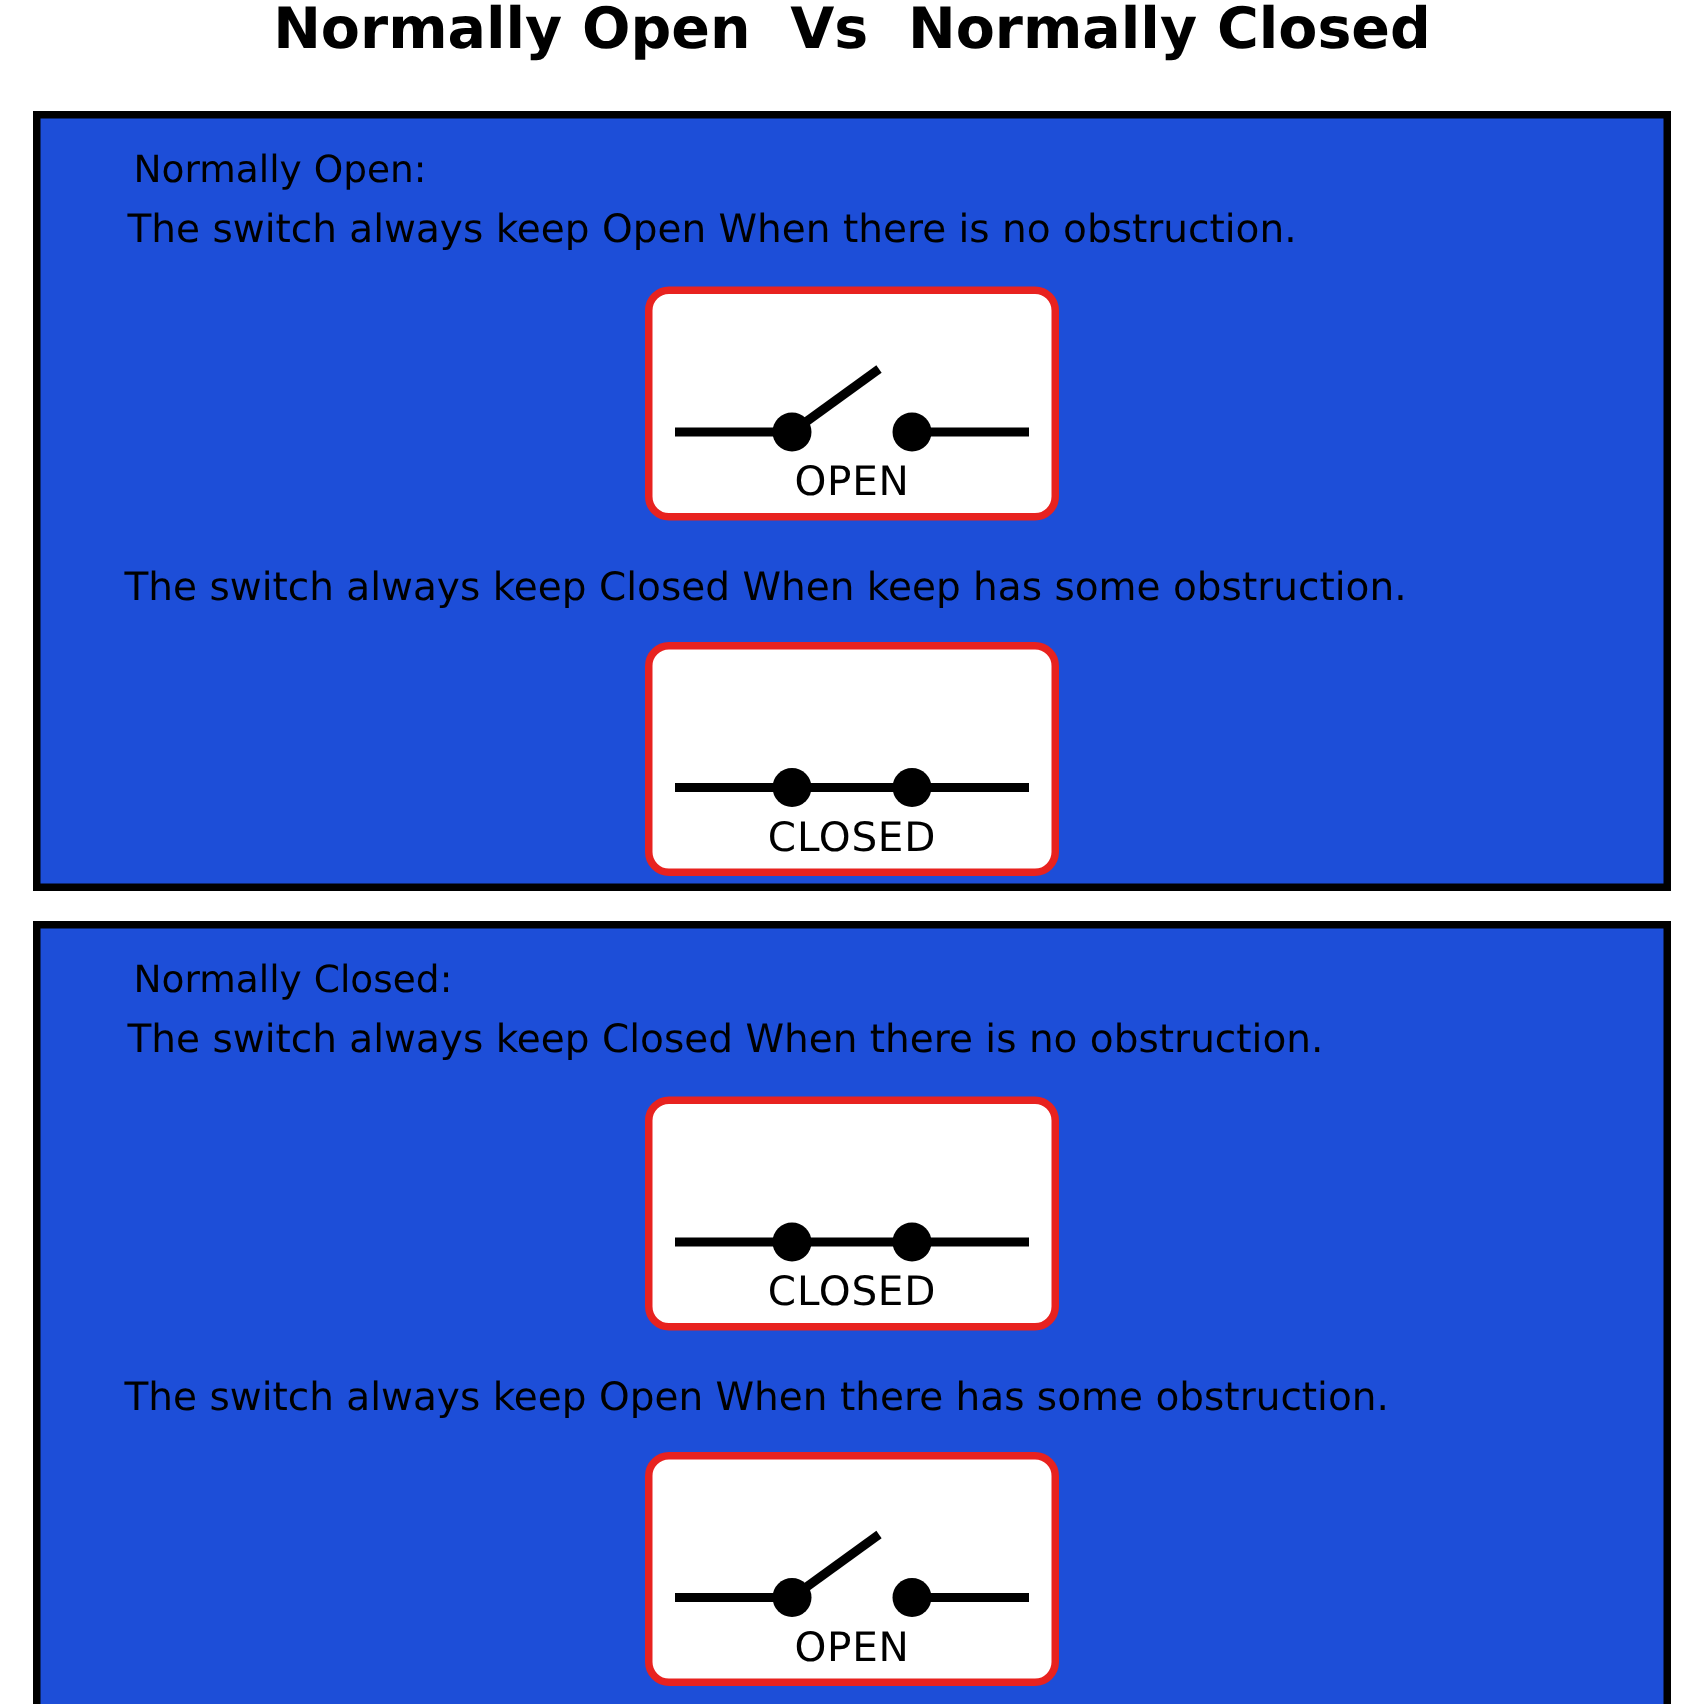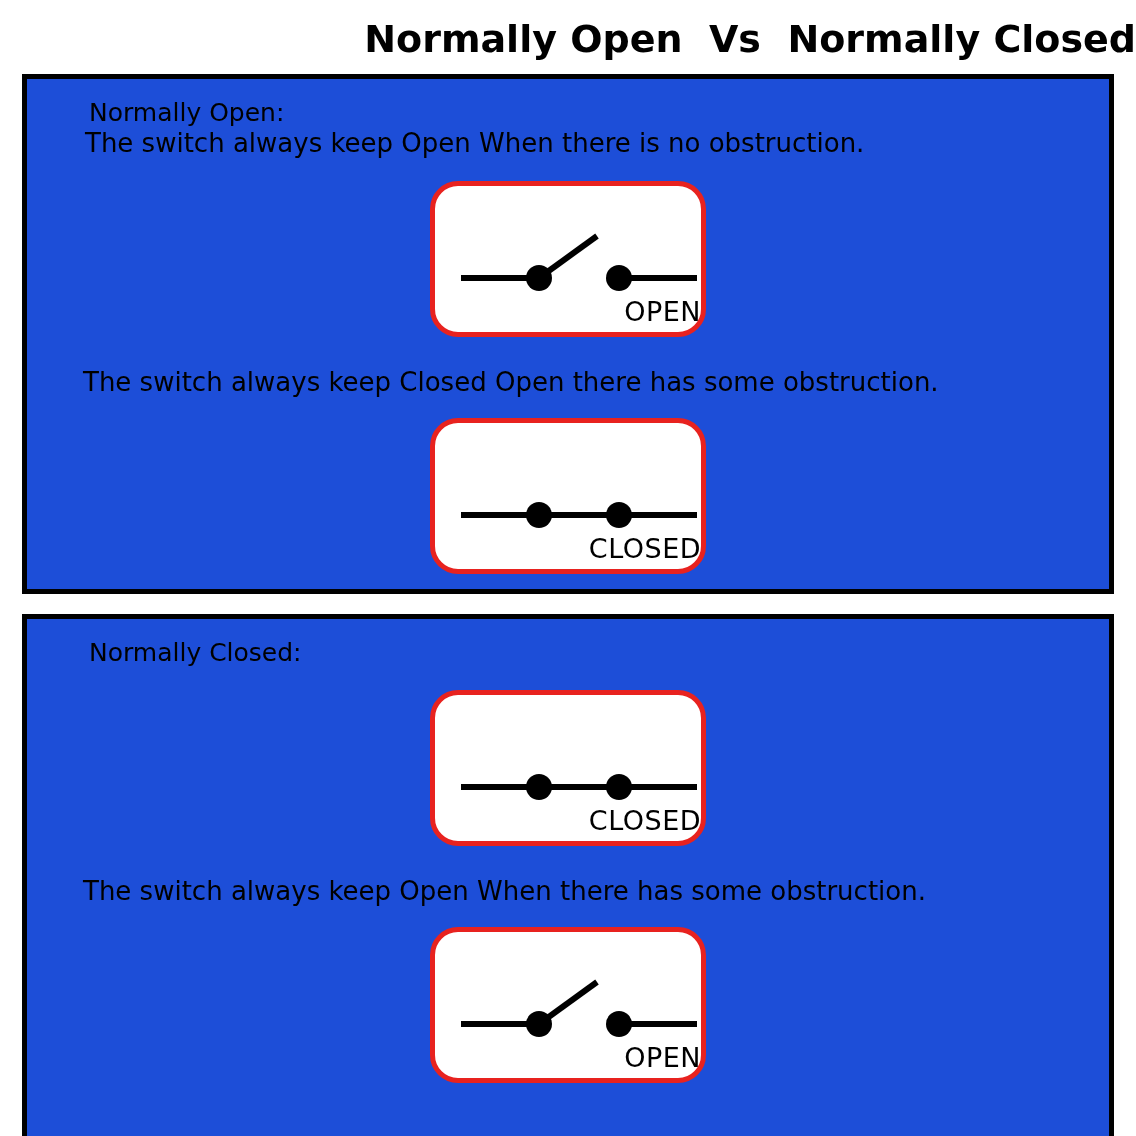--- a/index.html
+++ b/index.html
@@ -21,12 +21,12 @@
     box-sizing: border-box;
   }
   .title {
-    text-align: right;
+    text-align: center;
     font-size: 38px;
     font-weight: bold;
     letter-spacing: 0px;
     line-height: 1.0;
-    padding-top: 20px;
+    padding-top: 0;
     white-space: pre;
   }
   .panel {

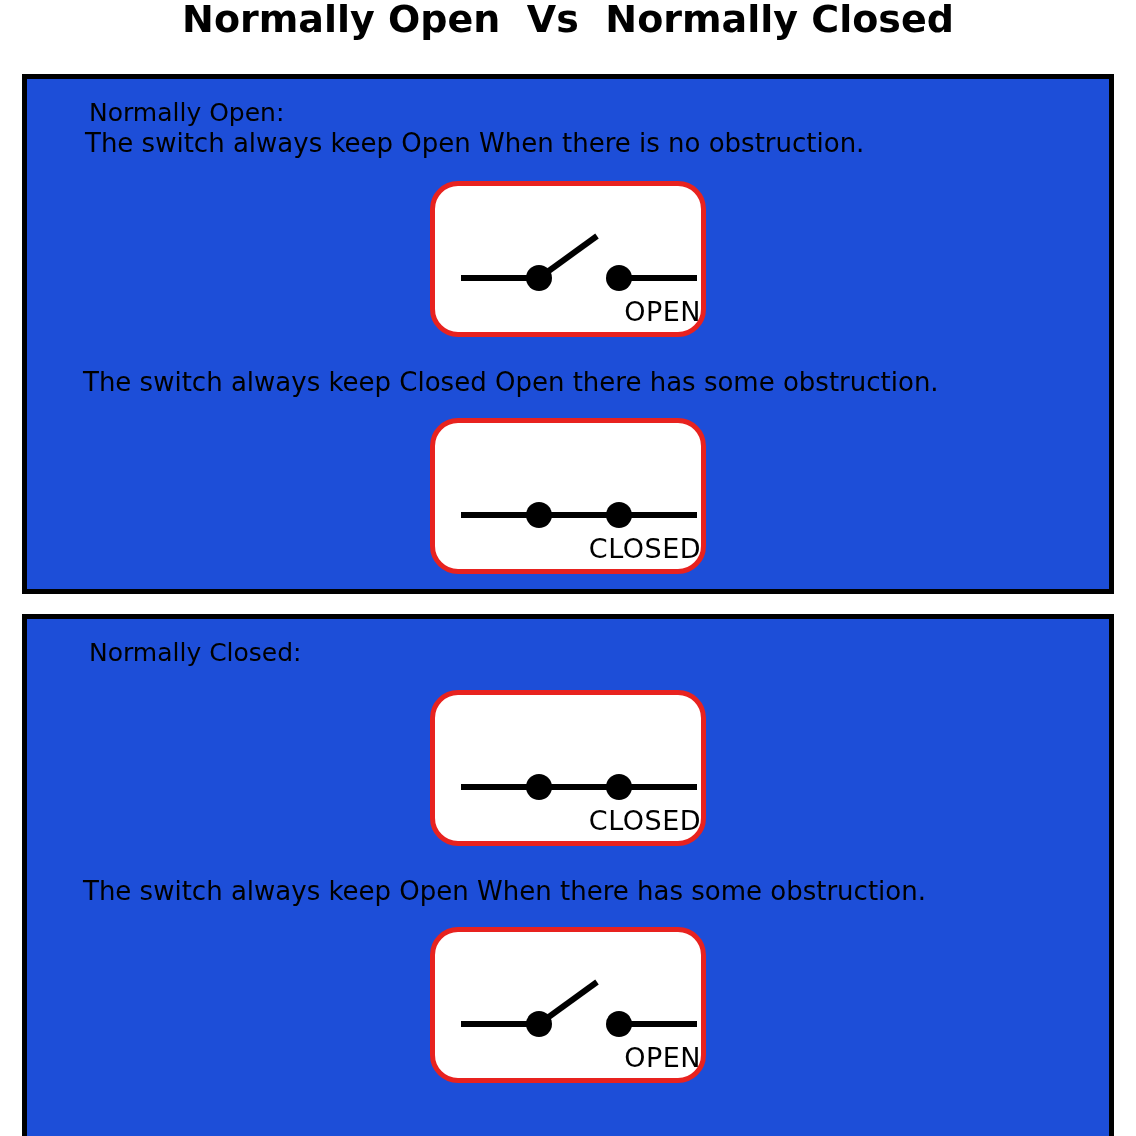--- a/index.html
+++ b/index.html
@@ -85,7 +85,7 @@
     margin-top: 6px;
     line-height: 1.0;
   }
-  .sp1 { }
+  .sp1 { margin-top: 10px; }
   .sp2 { margin-top: 22px; }
   .sp3 { margin-top: 30px; }
   .sp4 { margin-top: 20px; }

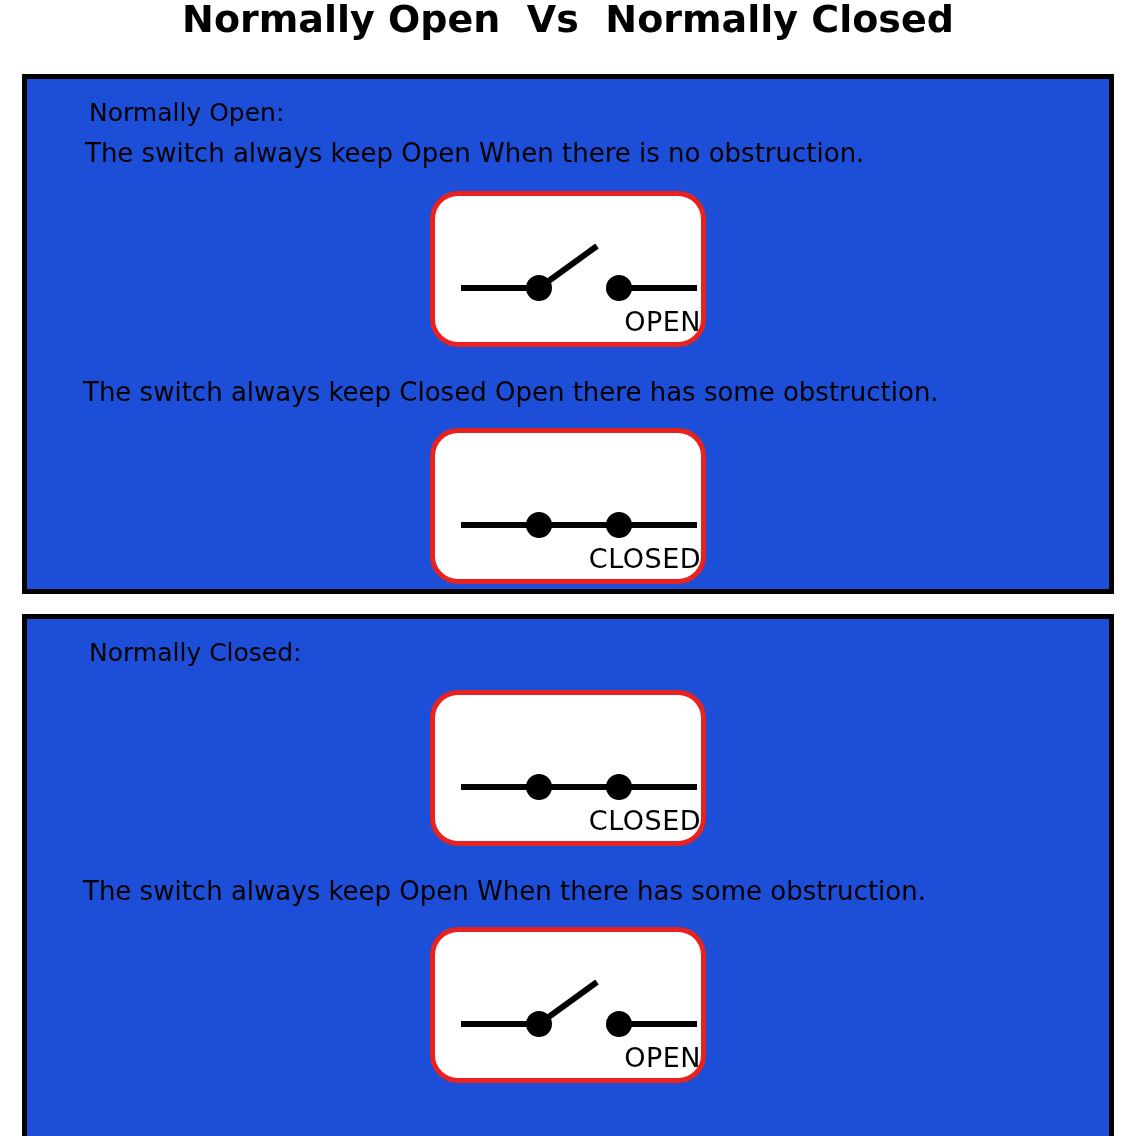--- a/index.html
+++ b/index.html
@@ -64,7 +64,7 @@
   }
   .switch-box {
     border: 5px solid #e8221f;
-    border-radius: 28px;
+    border-radius: 16px;
     width: 276px;
     height: 156px;
     box-sizing: border-box;
@@ -72,7 +72,7 @@
     position: relative;
     display: flex;
     flex-direction: column;
-    align-items: flex-end;
+    align-items: center;
     justify-content: flex-start;
   }
   .switch-svg {

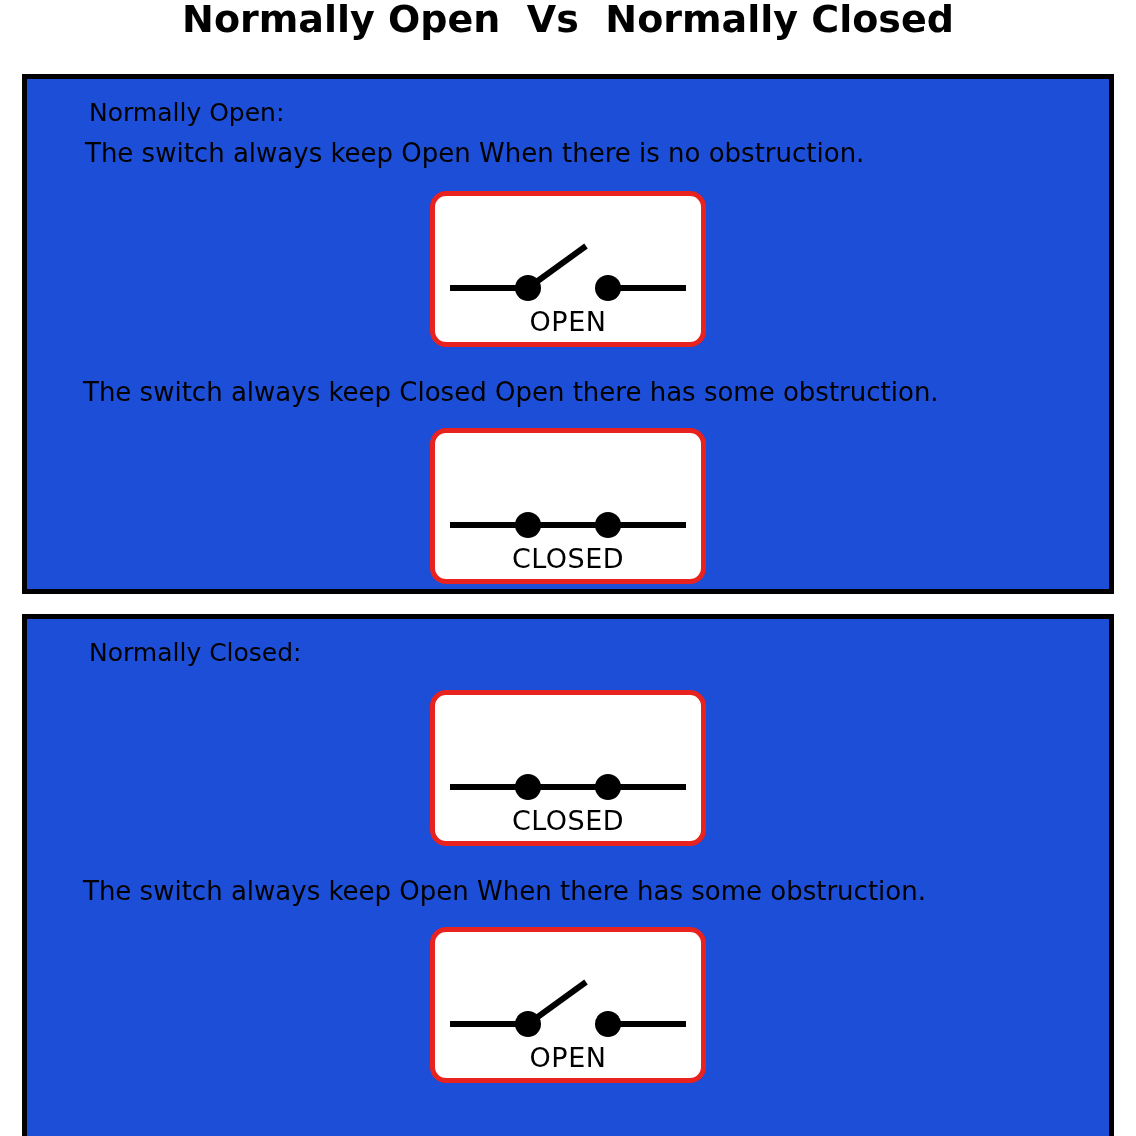--- a/index.html
+++ b/index.html
@@ -114,7 +114,7 @@
       </div>
     </div>
 
-    <div class="sentence indent2 sp3">The switch always keep Closed Open there has some obstruction.</div>
+    <div class="sentence indent2 sp3">The switch always keep Closed When keep has some obstruction.</div>
 
     <div class="switch-wrap sp4">
       <div class="switch-box">

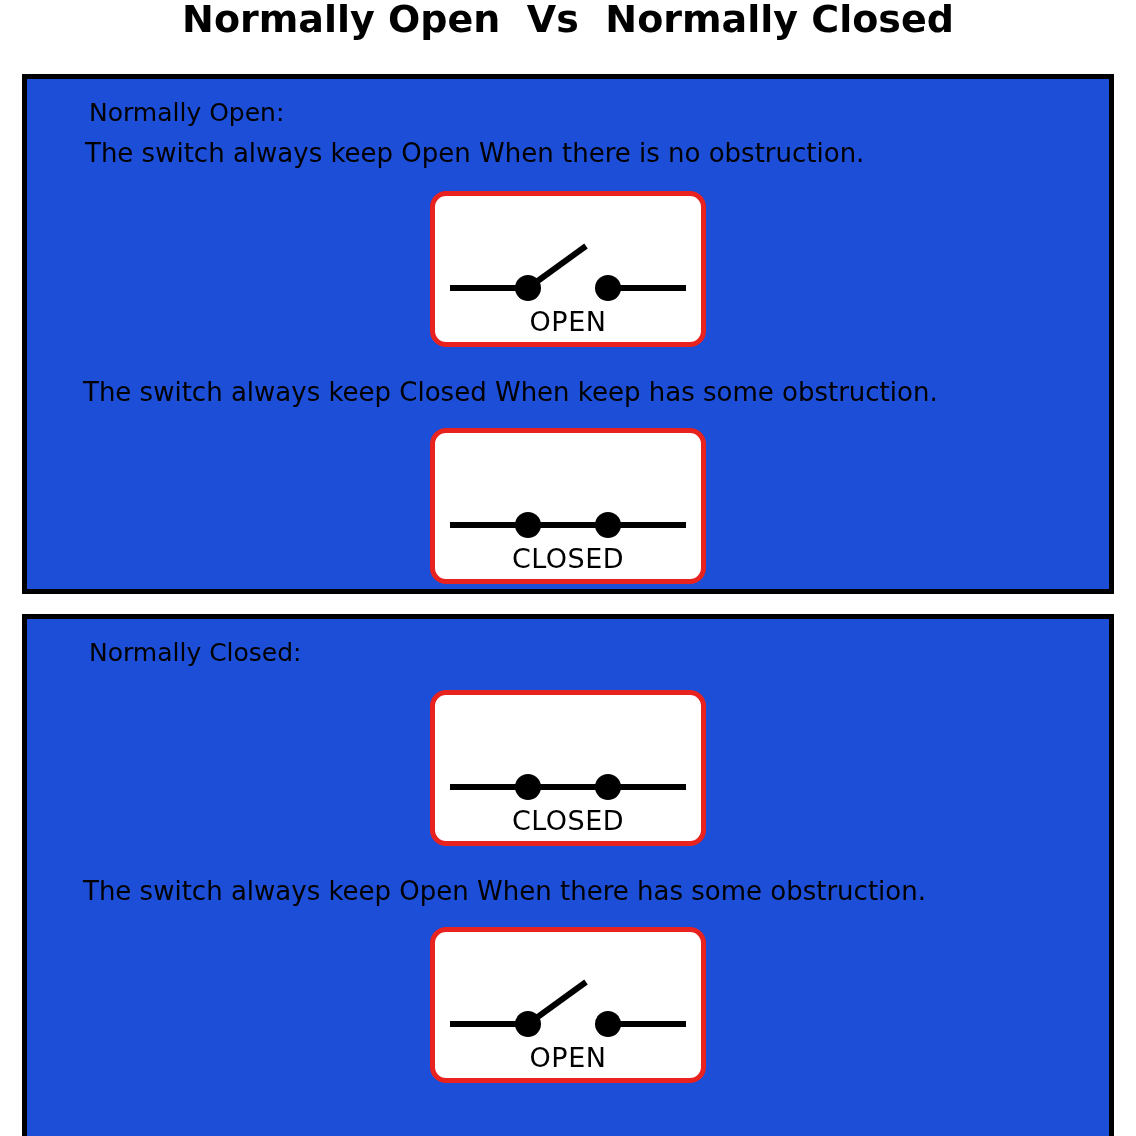--- a/index.html
+++ b/index.html
@@ -130,6 +130,7 @@
 
   <div class="panel" id="panel-closed">
     <div class="heading">Normally Closed:</div>
+    <div class="sentence sp1">The switch always keep Closed When there is no obstruction.</div>
 
     <div class="switch-wrap sp2">
       <div class="switch-box">

